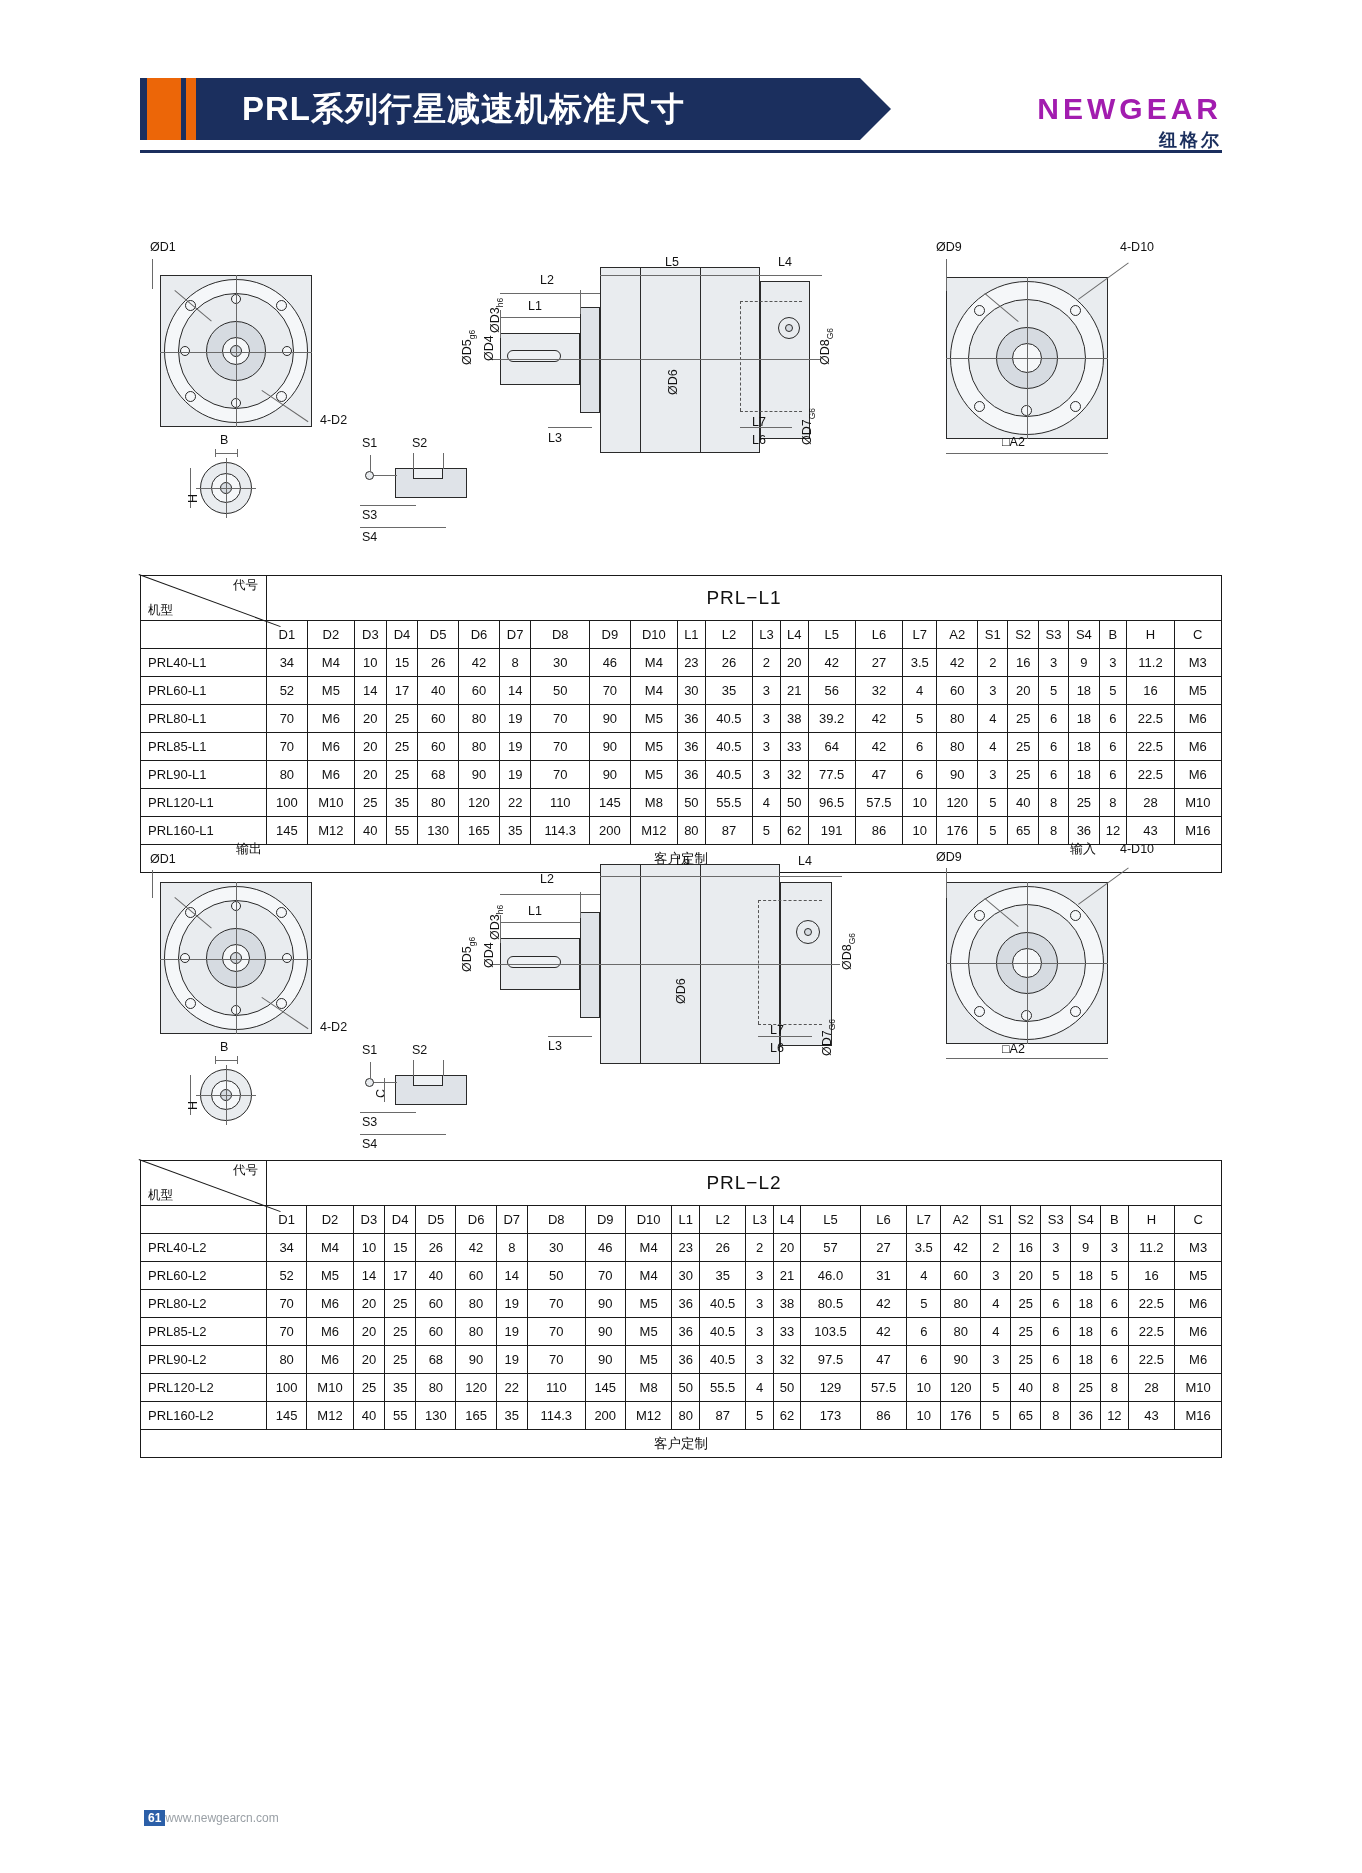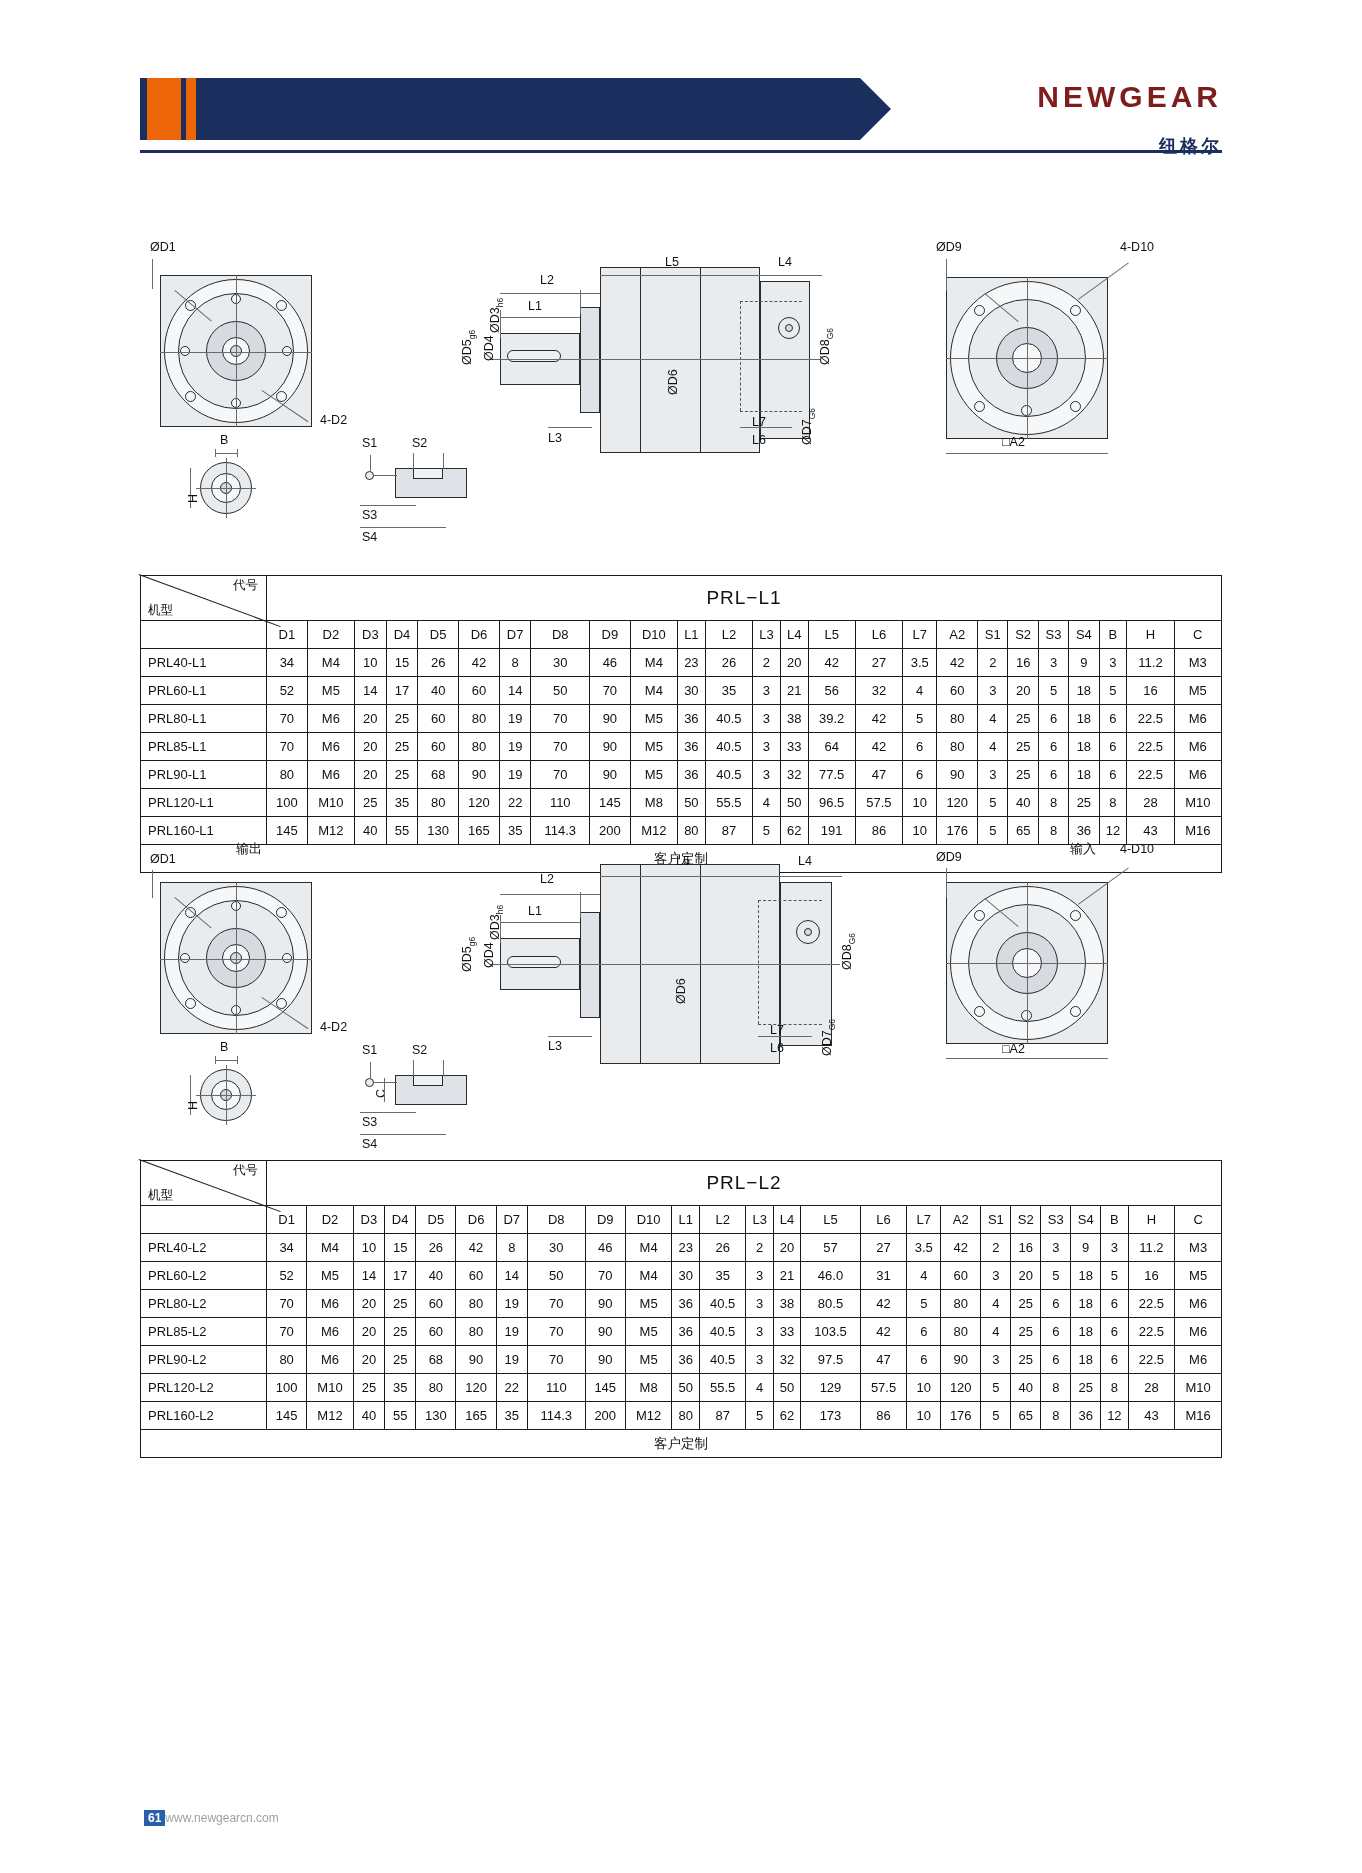--- a/index.html
+++ b/index.html
@@ -124,6 +124,7 @@
   <div class="hdr-bar"></div>
   <div class="hdr-orange"></div>
   <div class="hdr-orange2"></div>
+  <div class="hdr-title">PRL系列行星减速机标准尺寸</div>
   <div class="hdr-rule"></div>
   <div class="brand">
     <div class="brand-main">NEWGEAR</div>

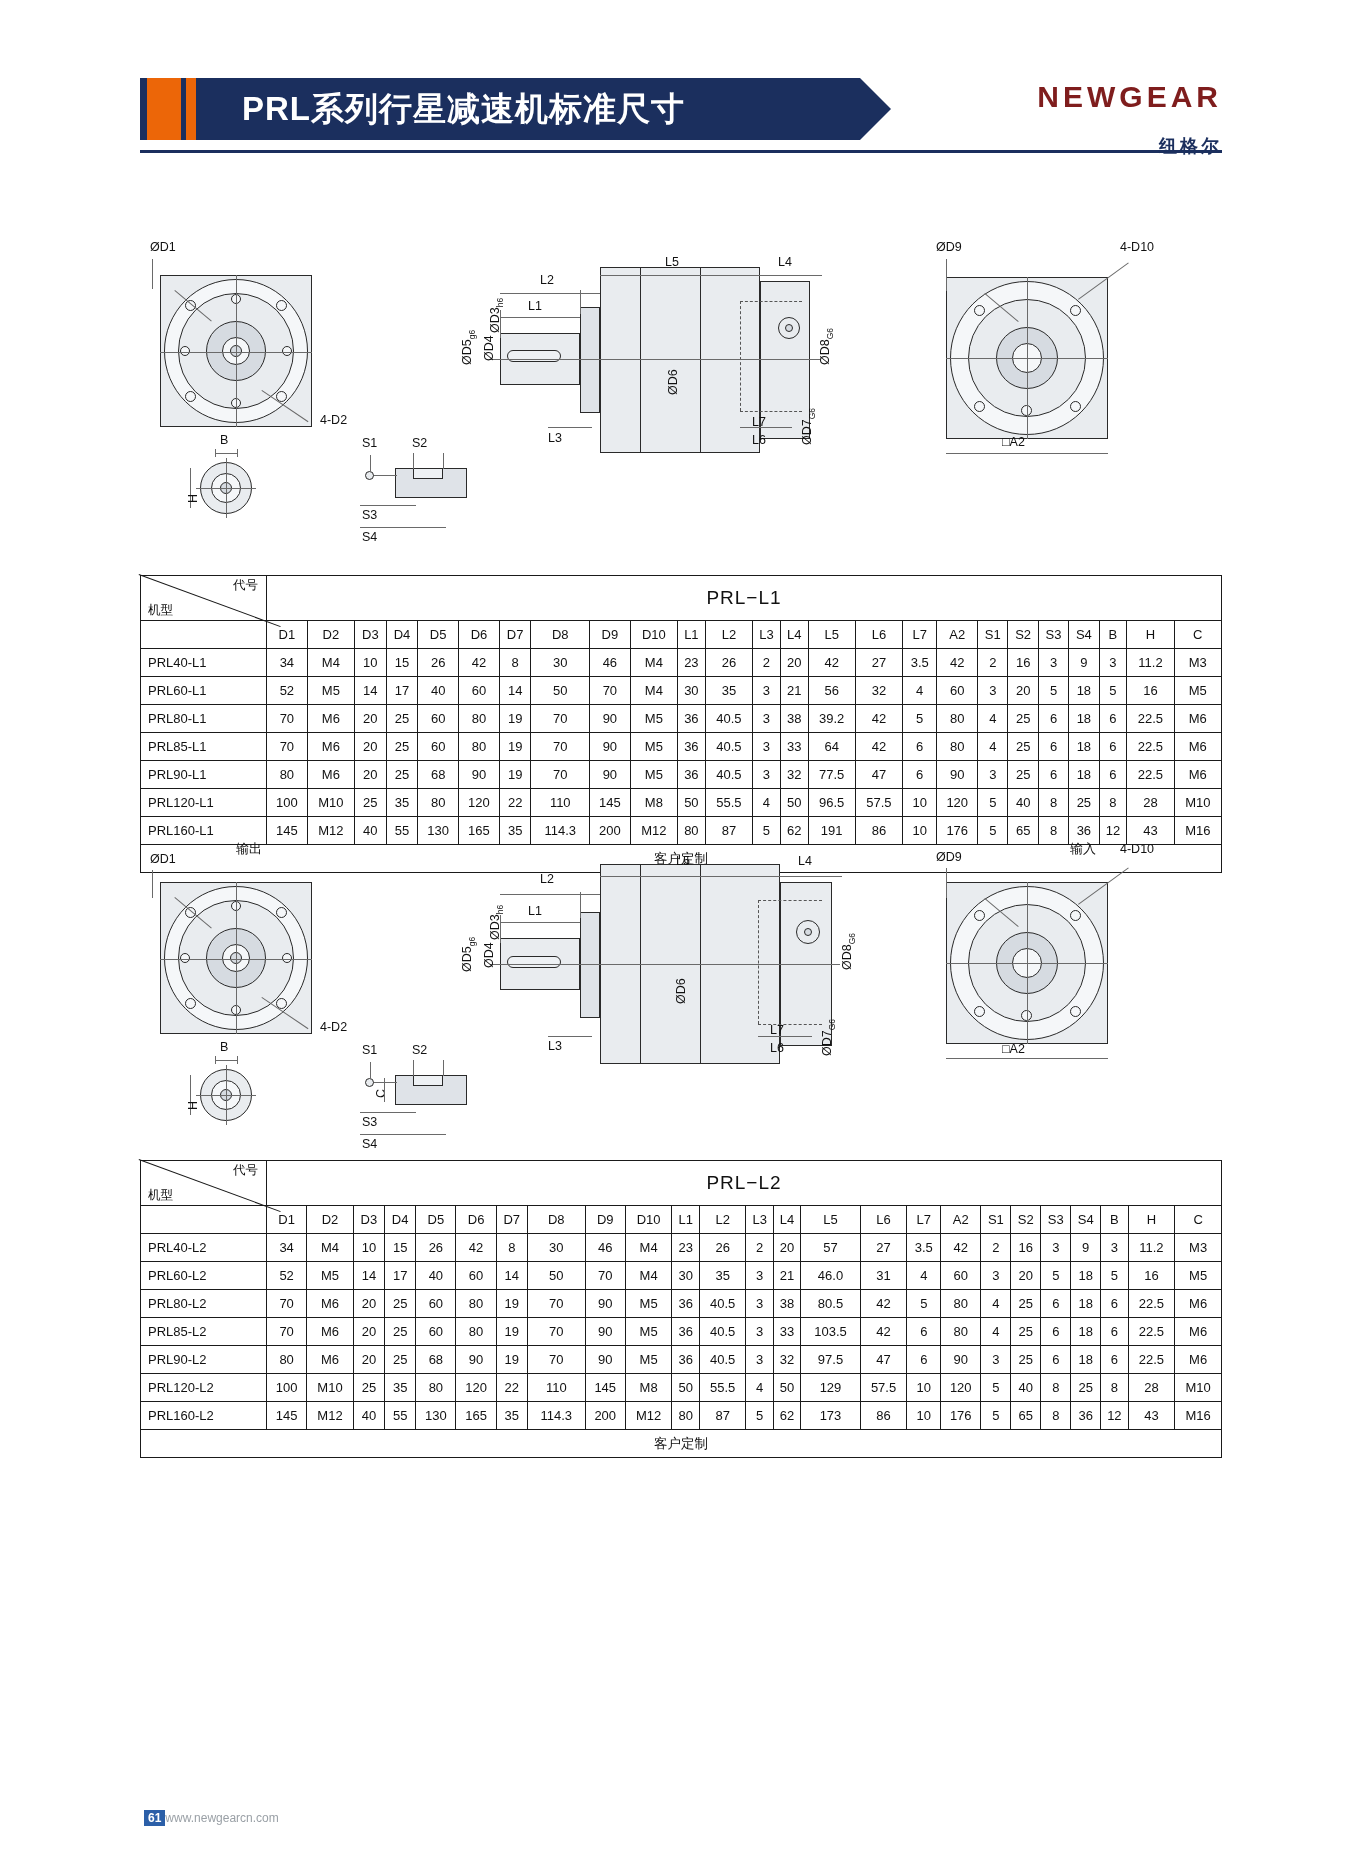--- a/index.html
+++ b/index.html
@@ -44,8 +44,9 @@
     position:absolute;right:140px;top:2px;text-align:right;
   }
   .brand-main{
-    font-size:30px;font-weight:bold;color:#7f1d1d;letter-spacing:4px;
+    font-size:30px;font-weight:bold;color:#a21caf;letter-spacing:4px;
     line-height:34px;
+    margin-top:12px;
   }
   .brand-sub{
     font-size:18px;font-weight:bold;color:#1b2f5e;letter-spacing:3px;

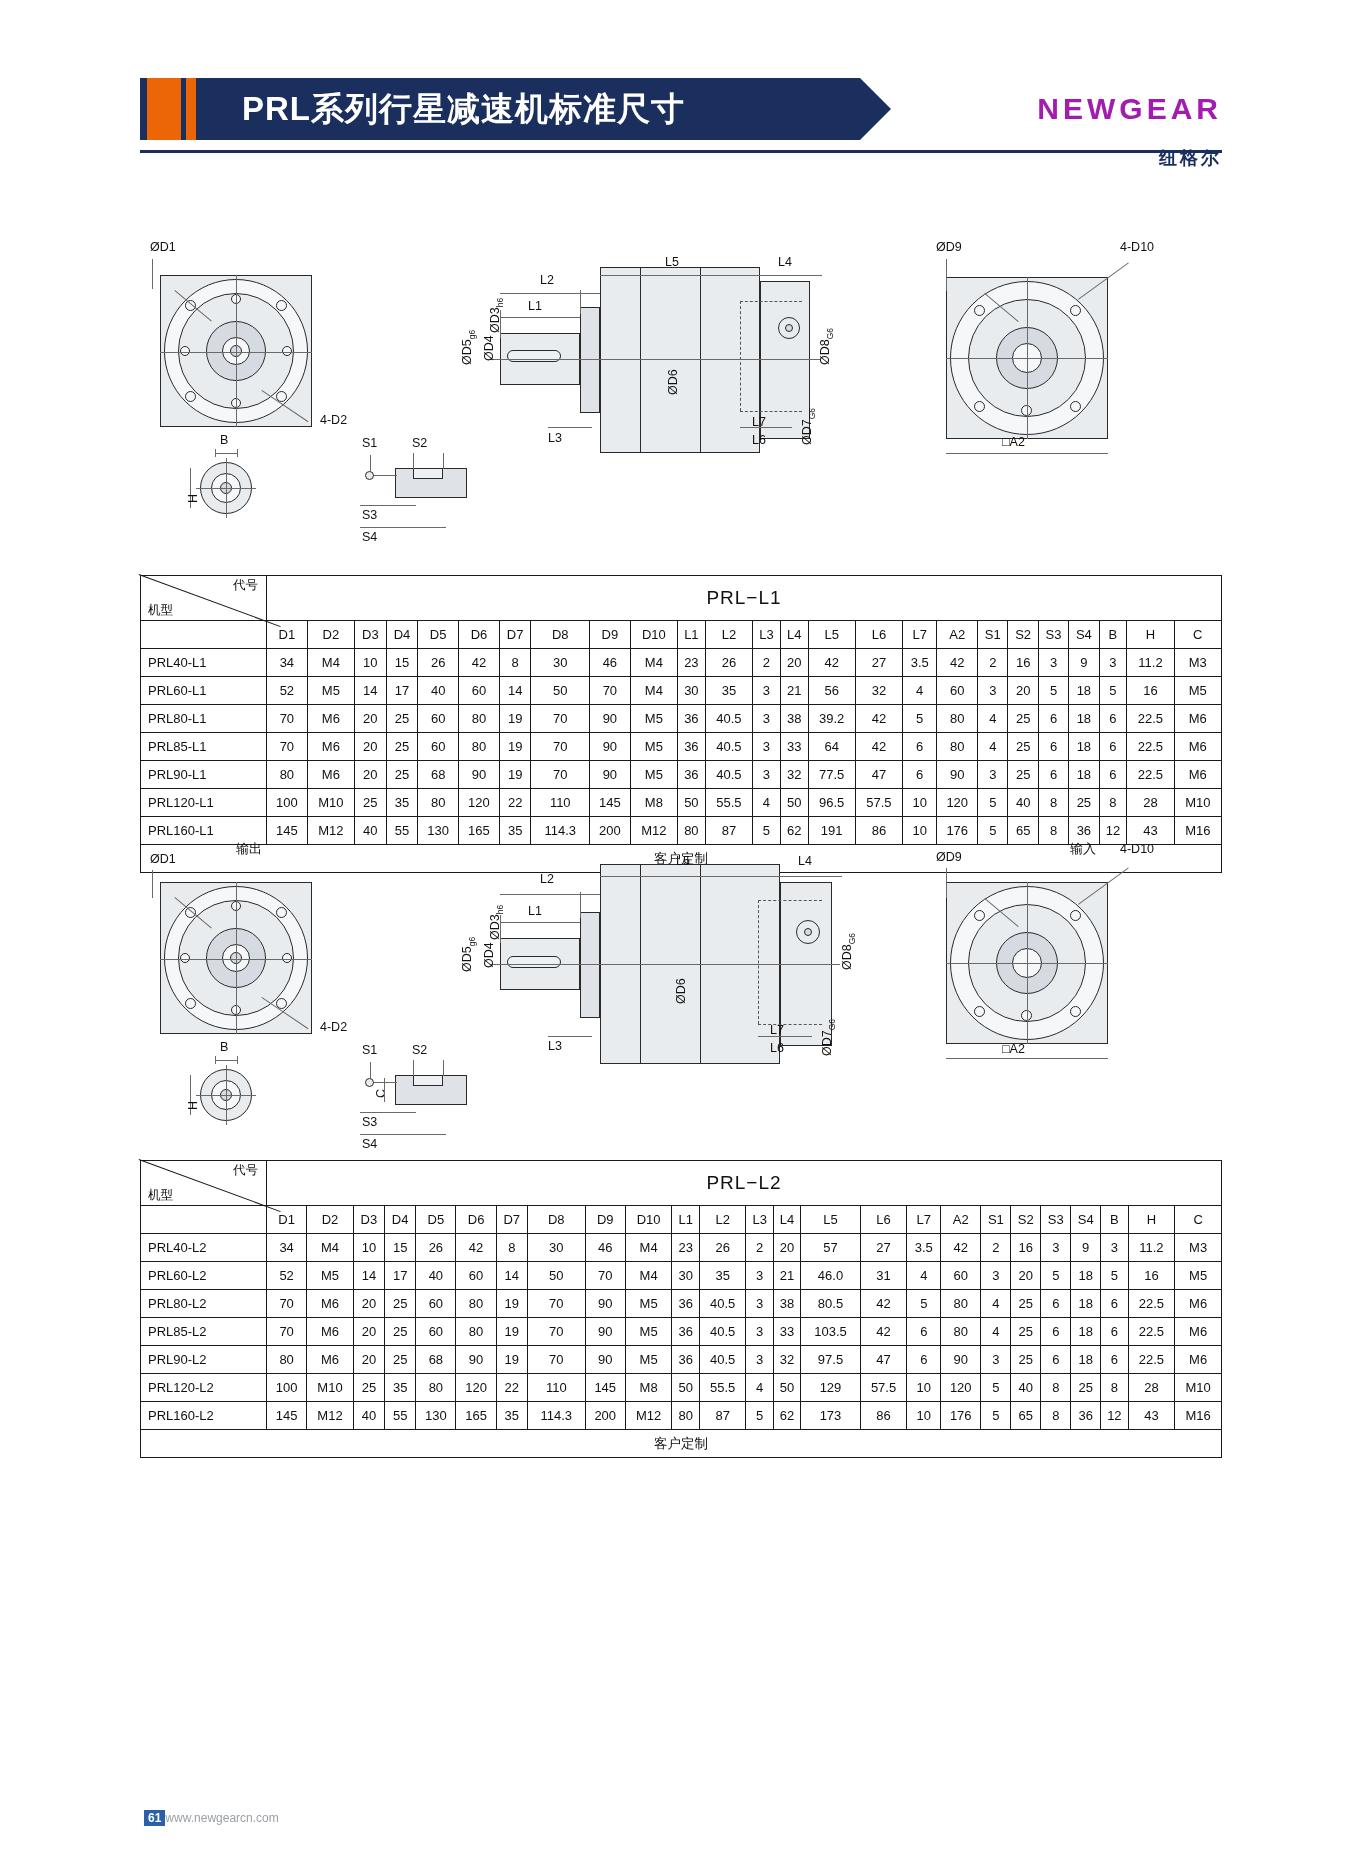--- a/index.html
+++ b/index.html
@@ -50,7 +50,7 @@
   }
   .brand-sub{
     font-size:18px;font-weight:bold;color:#1b2f5e;letter-spacing:3px;
-    line-height:24px;margin-top:20px;
+    line-height:24px;margin-top:2px;
   }
 
   

